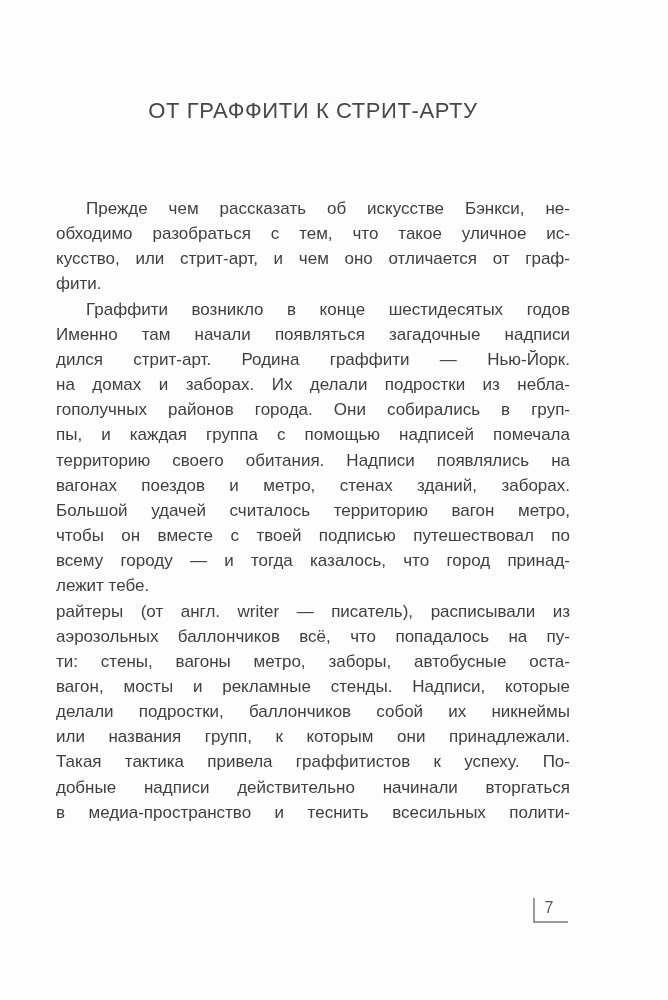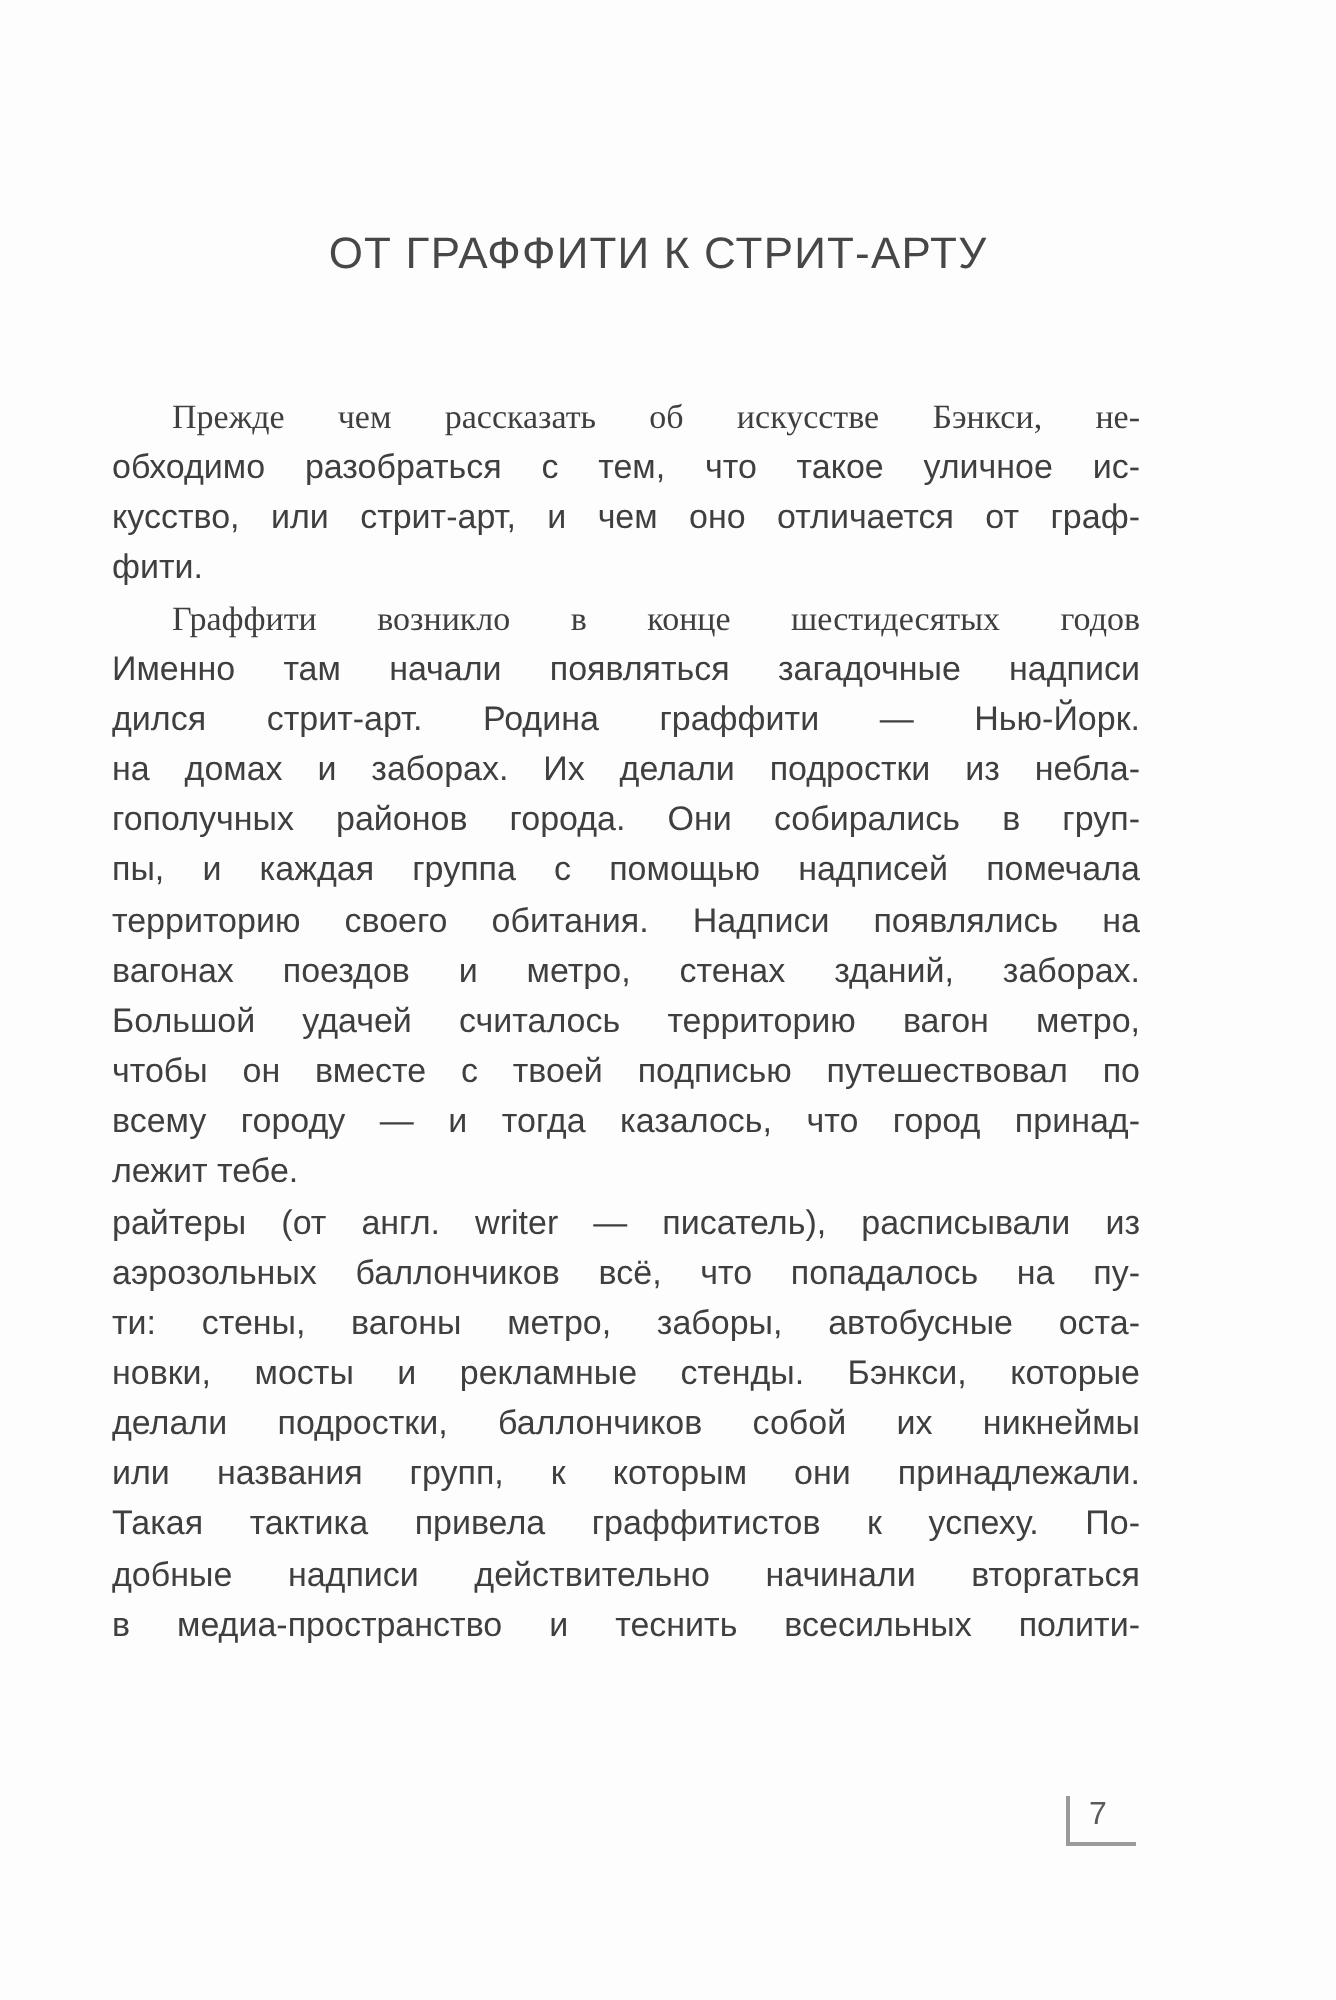--- a/index.html
+++ b/index.html
@@ -20,7 +20,7 @@
     left: 56px;
     top: 98px;
     width: 514px;
-    margin: 16px;
+    margin: 0;
     text-align: center;
     font-size: 22px;
     font-weight: 400;

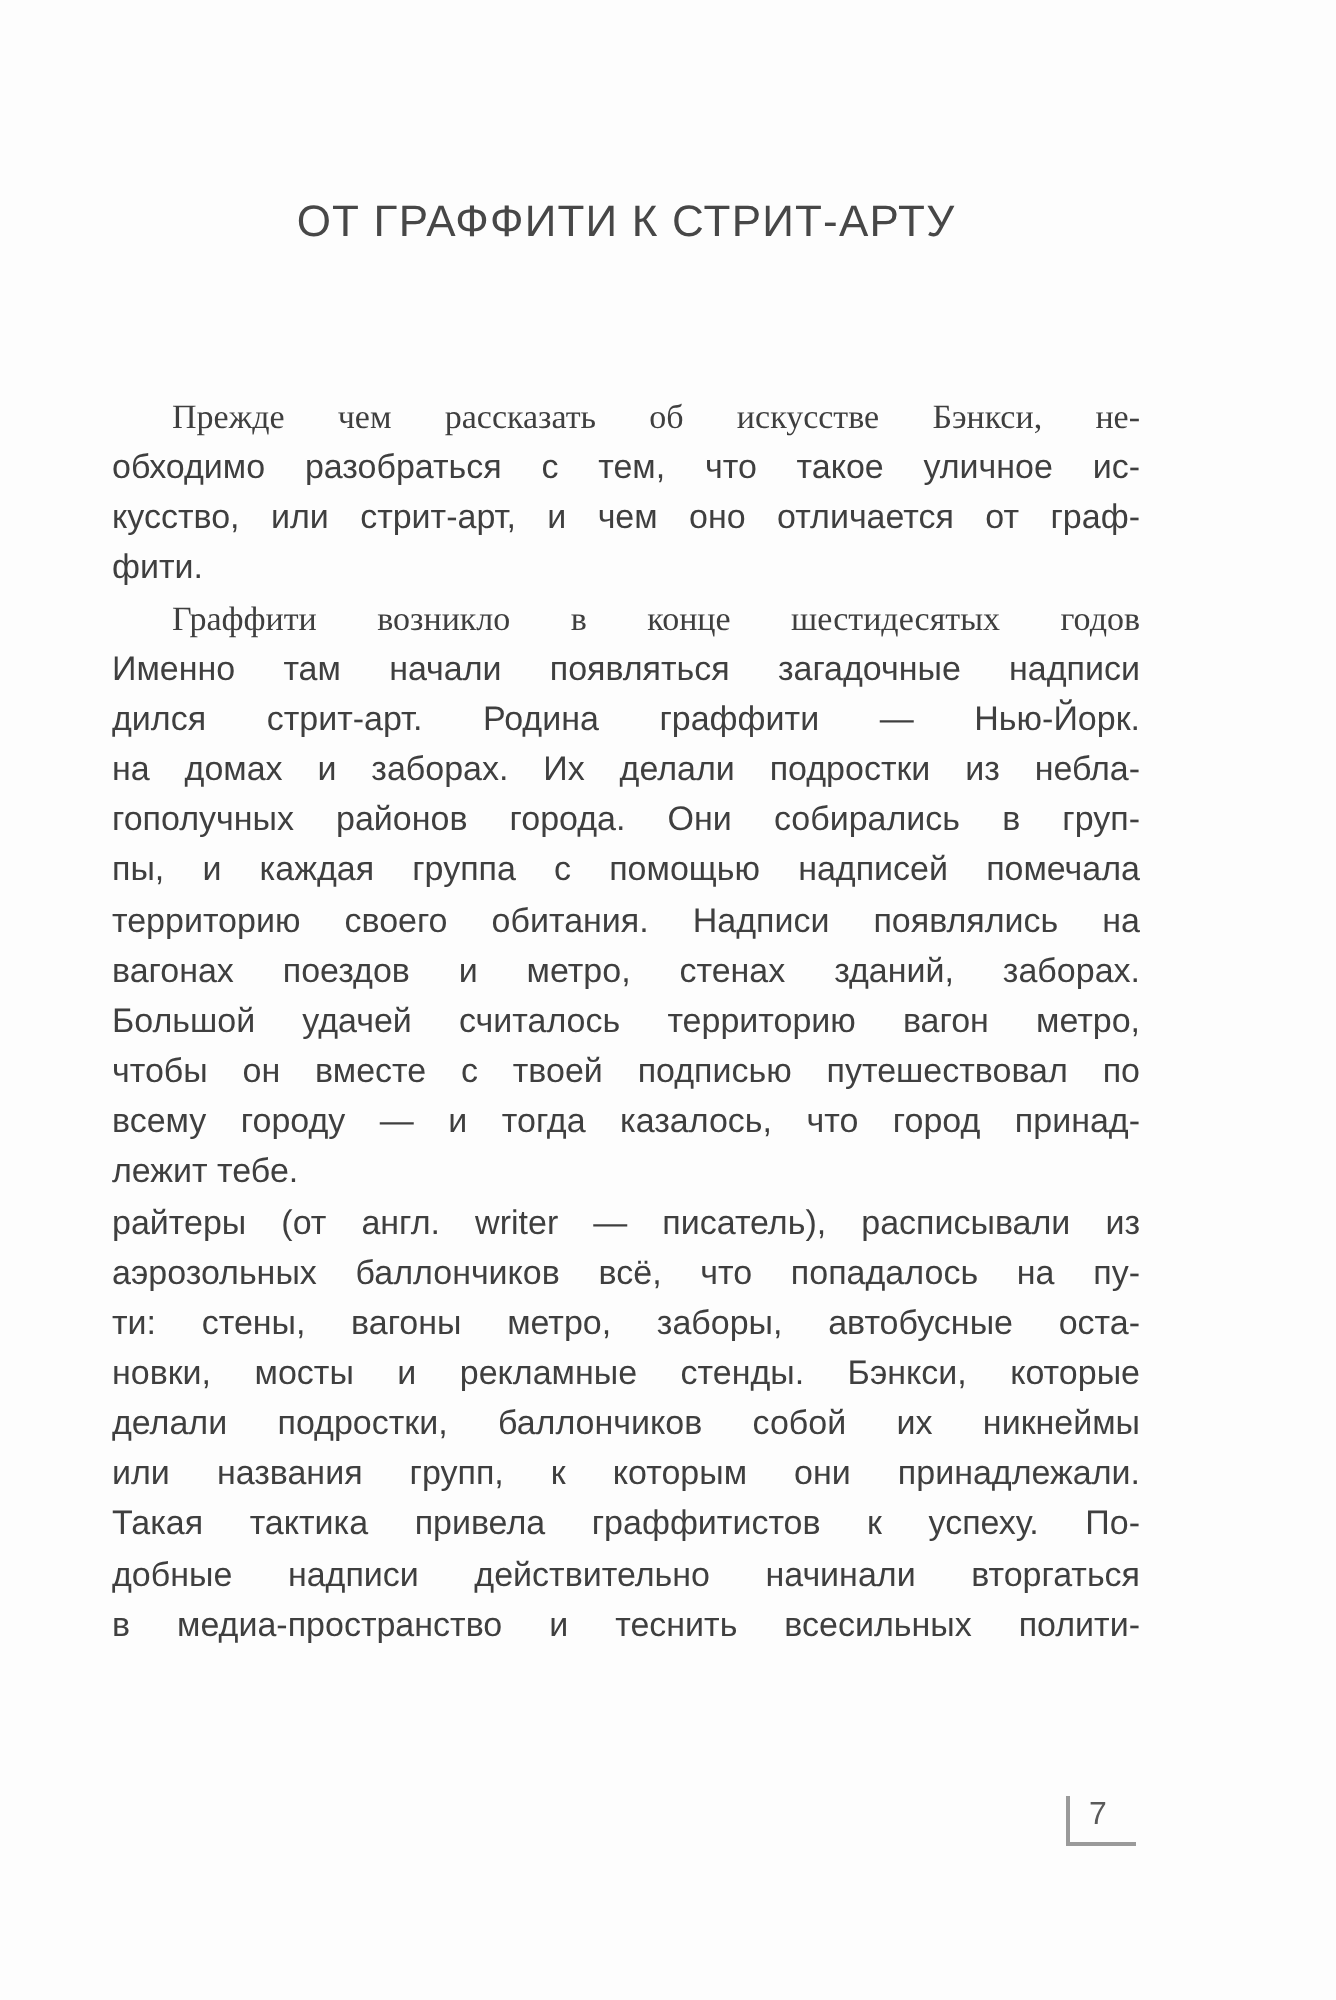--- a/index.html
+++ b/index.html
@@ -46,7 +46,6 @@
   }
   .ln.indent {
     text-indent: 30px;
-    font-family: Liberation Serif, serif;
   }
   .corner-rule-v {
     position: absolute;

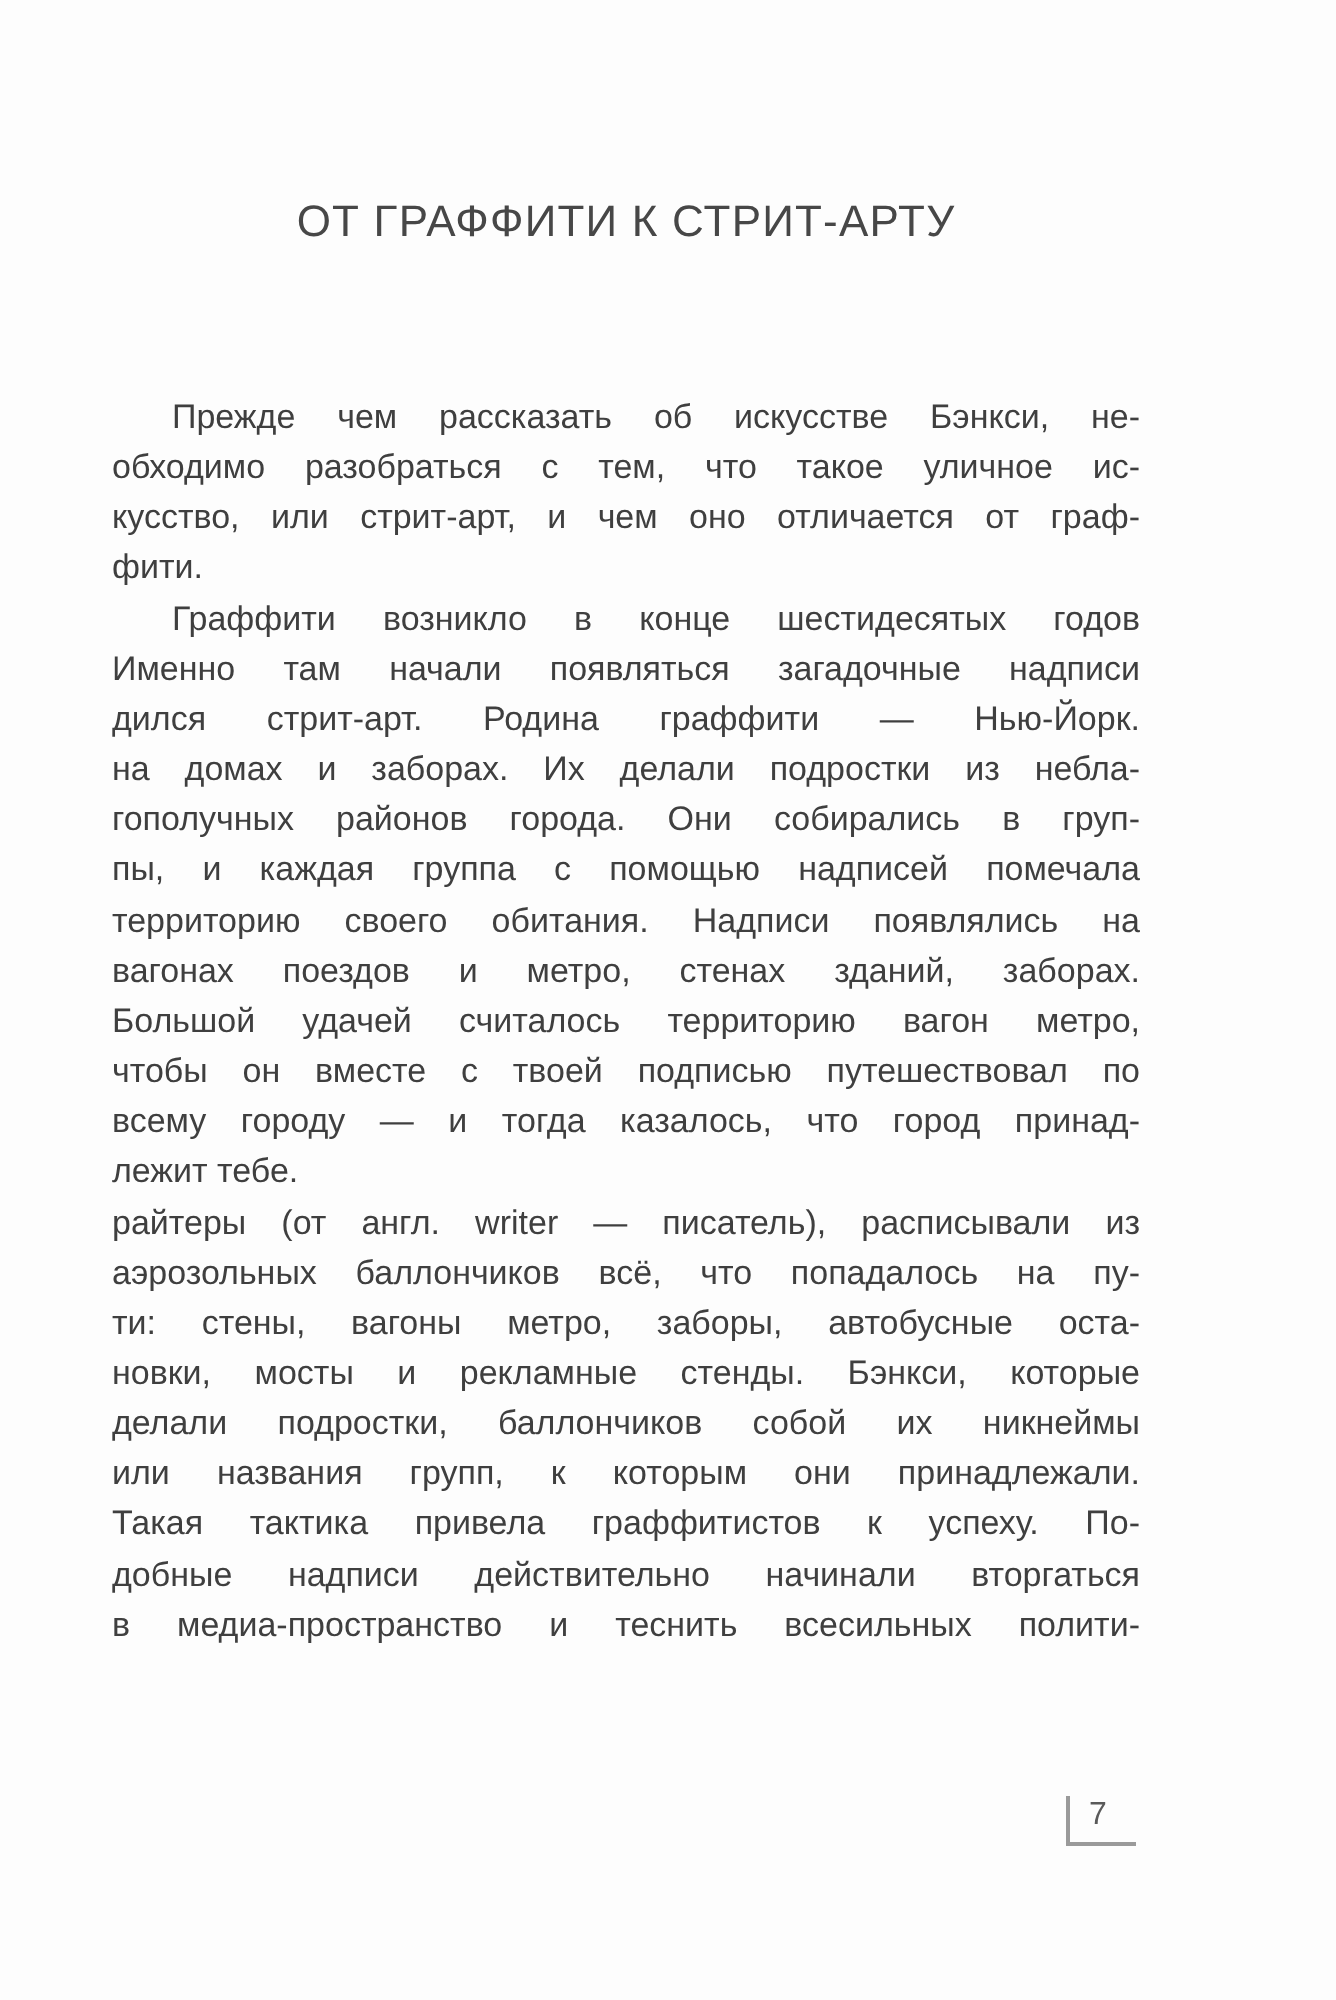--- a/index.html
+++ b/index.html
@@ -101,7 +101,7 @@
       <div class="ln">райтеры (от англ. writer — писатель), расписывали из</div>
       <div class="ln">аэрозольных баллончиков всё, что попадалось на пу-</div>
       <div class="ln">ти: стены, вагоны метро, заборы, автобусные оста-</div>
-      <div class="ln">новки, мосты и рекламные стенды. Бэнкси, которые</div>
+      <div class="ln">вагон, мосты и рекламные стенды. Надписи, которые</div>
       <div class="ln">делали подростки, баллончиков собой их никнеймы</div>
       <div class="ln">или названия групп, к которым они принадлежали.</div>
       <div class="ln">Такая тактика привела граффитистов к успеху. По-</div>

